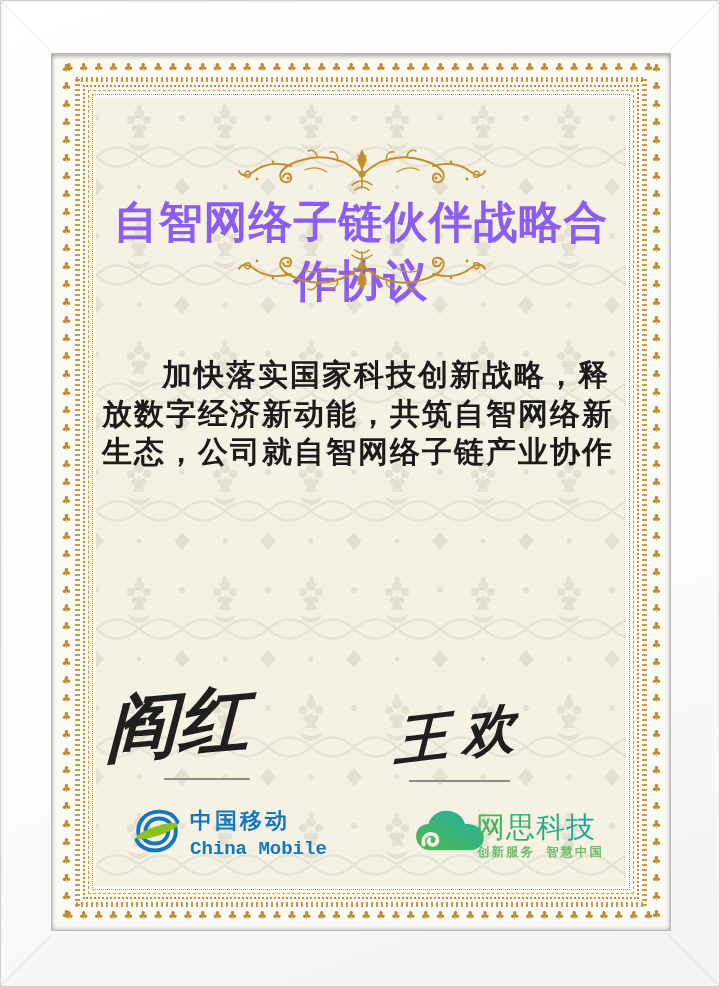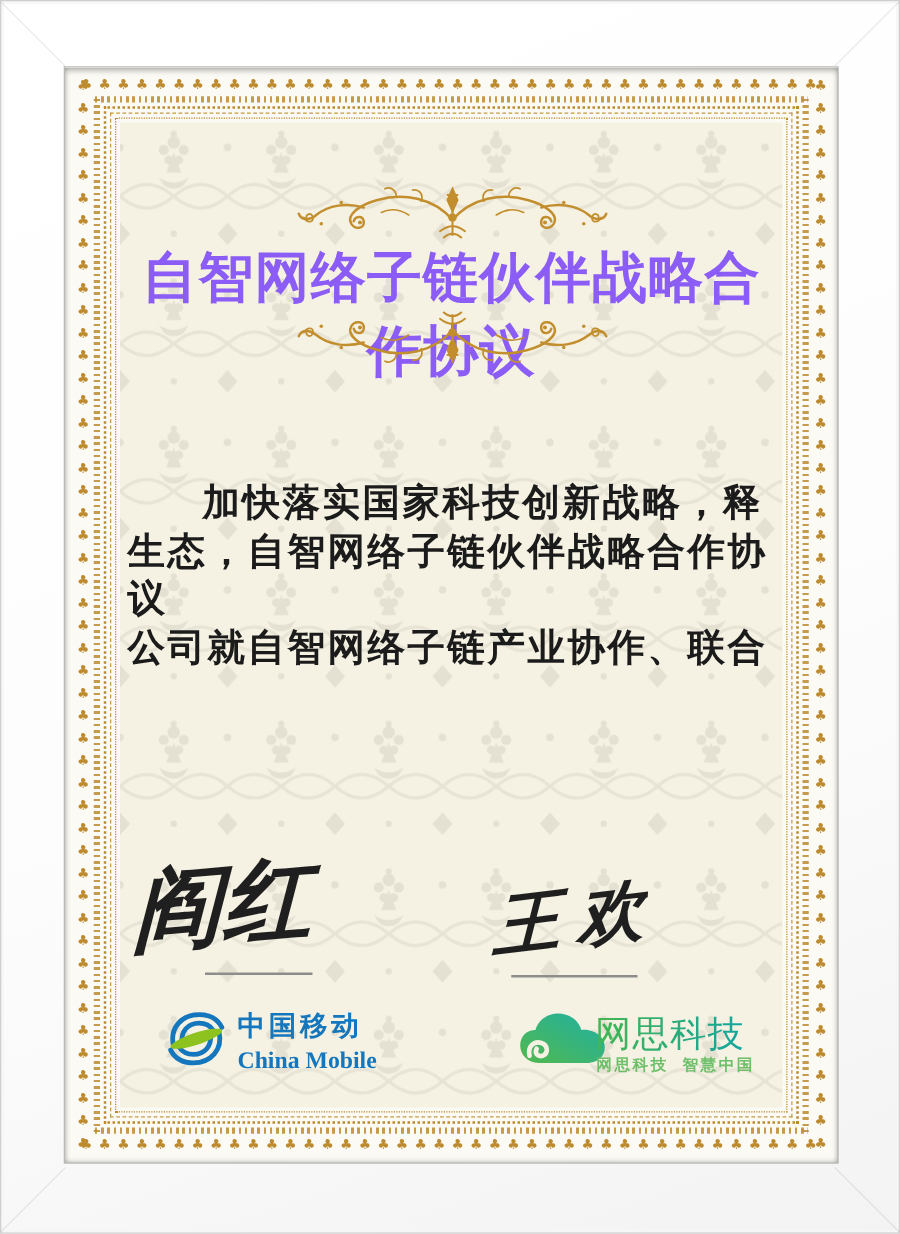--- a/index.html
+++ b/index.html
@@ -49,7 +49,7 @@
   .title{position:absolute;left:0;right:0;top:95px;text-align:center;
          font-size:44px;font-weight:bold;letter-spacing:1px;color:#8b5cf6;}
   .body{position:absolute;left:6px;width:520px;top:258px;
-        font-size:30px;line-height:38.5px;letter-spacing:2px;color:#1b1b1b;font-weight:600;margin-top:28px;}
+        font-size:30px;line-height:38.5px;letter-spacing:2px;color:#1b1b1b;font-weight:600;}
   .body .ind{text-indent:2em;}
   .sig{position:absolute;color:#1f1f1f;font-style:italic;font-weight:bold;white-space:nowrap;}
   .sig.left{left:10px;top:578px;font-size:72px;transform:rotate(-5deg) skewX(-6deg);}

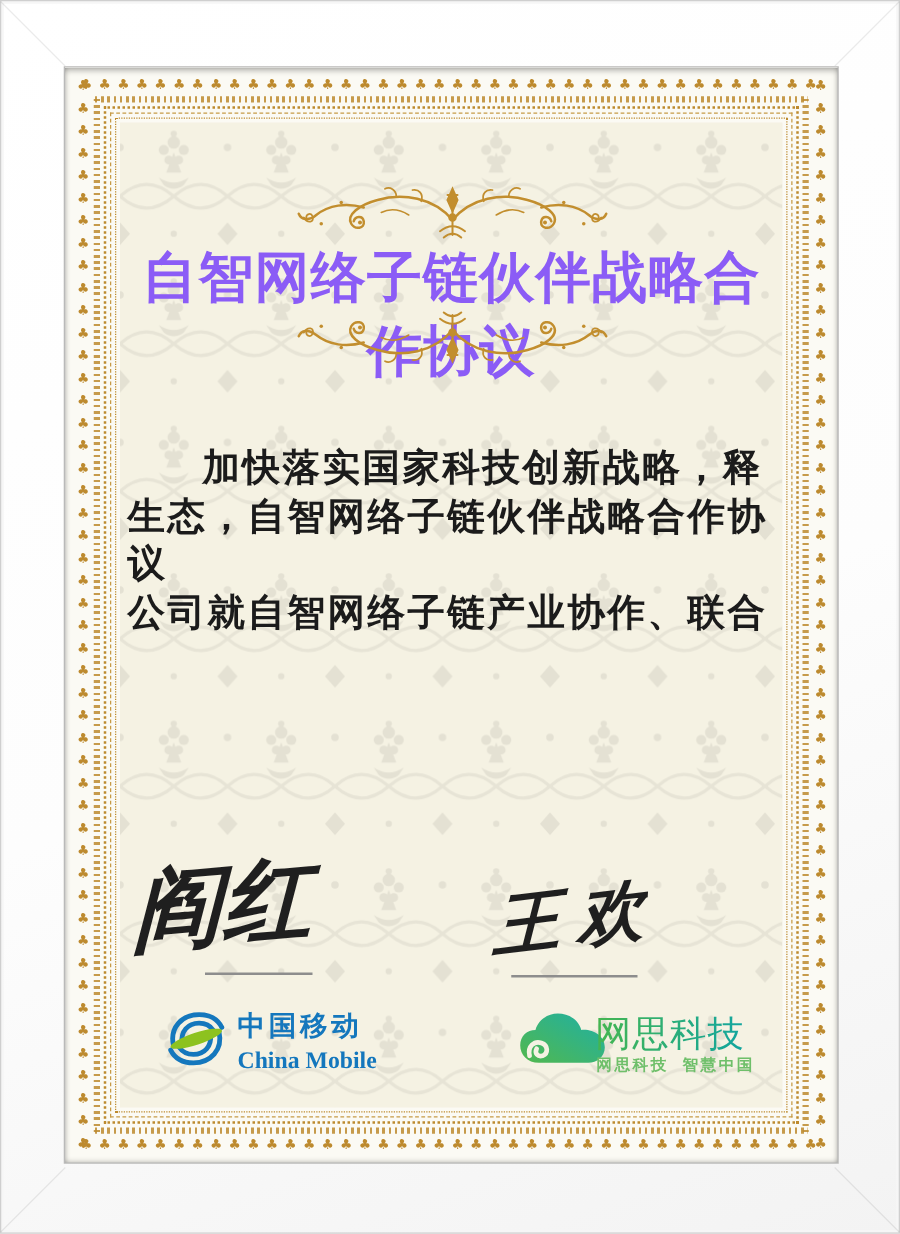--- a/index.html
+++ b/index.html
@@ -169,6 +169,7 @@
 
           <div class="body" id="body-lines">
               <div class="ind">加快落实国家科技创新战略，释</div>
+              <div>放数字经济新动能，共筑自智网络新</div>
               <div>生态，自智网络子链伙伴战略合作协议</div>
               <div>公司就自智网络子链产业协作、联合</div>
             </div>

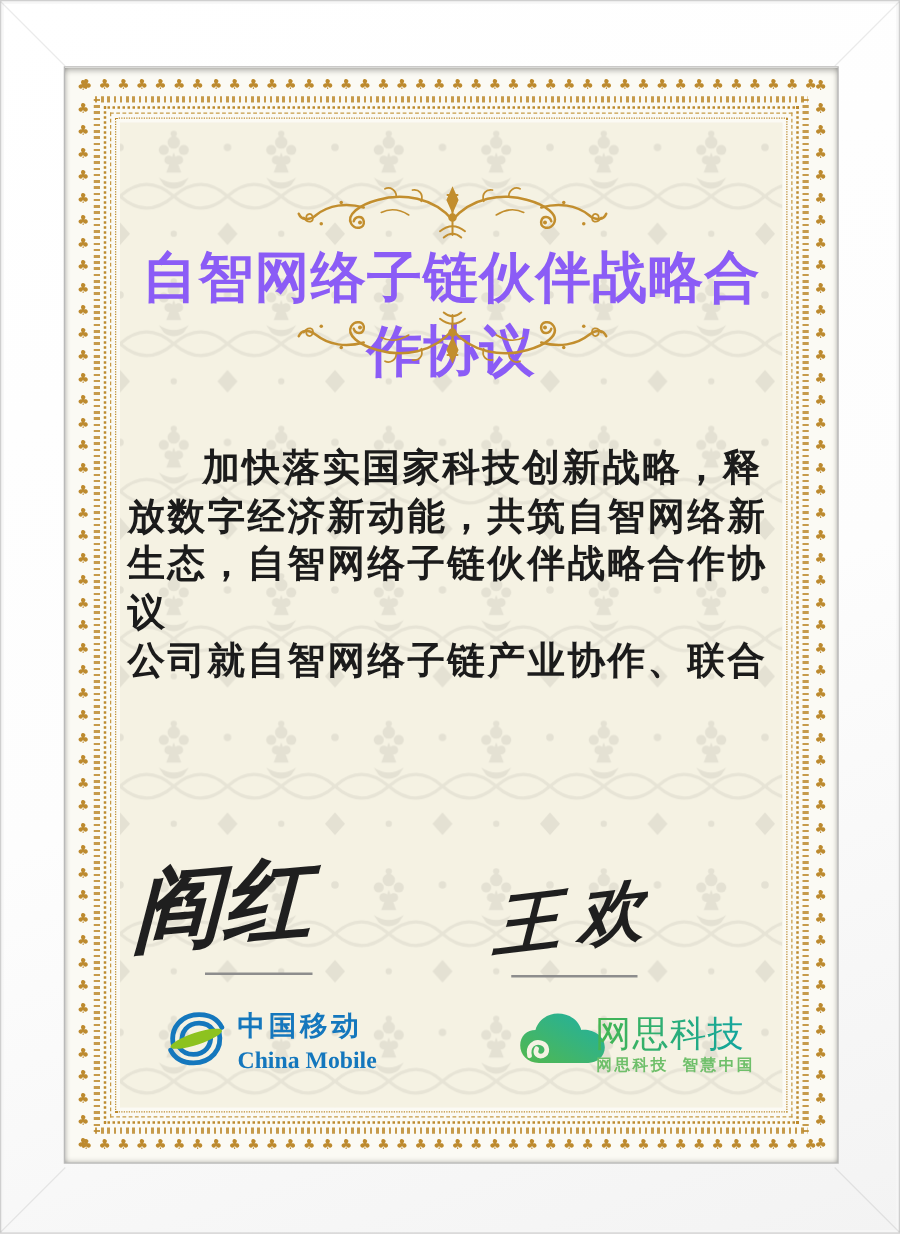--- a/index.html
+++ b/index.html
@@ -170,7 +170,7 @@
           <div class="body" id="body-lines">
               <div class="ind">加快落实国家科技创新战略，释</div>
               <div>放数字经济新动能，共筑自智网络新</div>
-              <div>生态，自智网络子链伙伴战略合作协议</div>
+              <div>生态，公司就自智网络子链产业协作</div>
               <div>公司就自智网络子链产业协作、联合</div>
             </div>
 

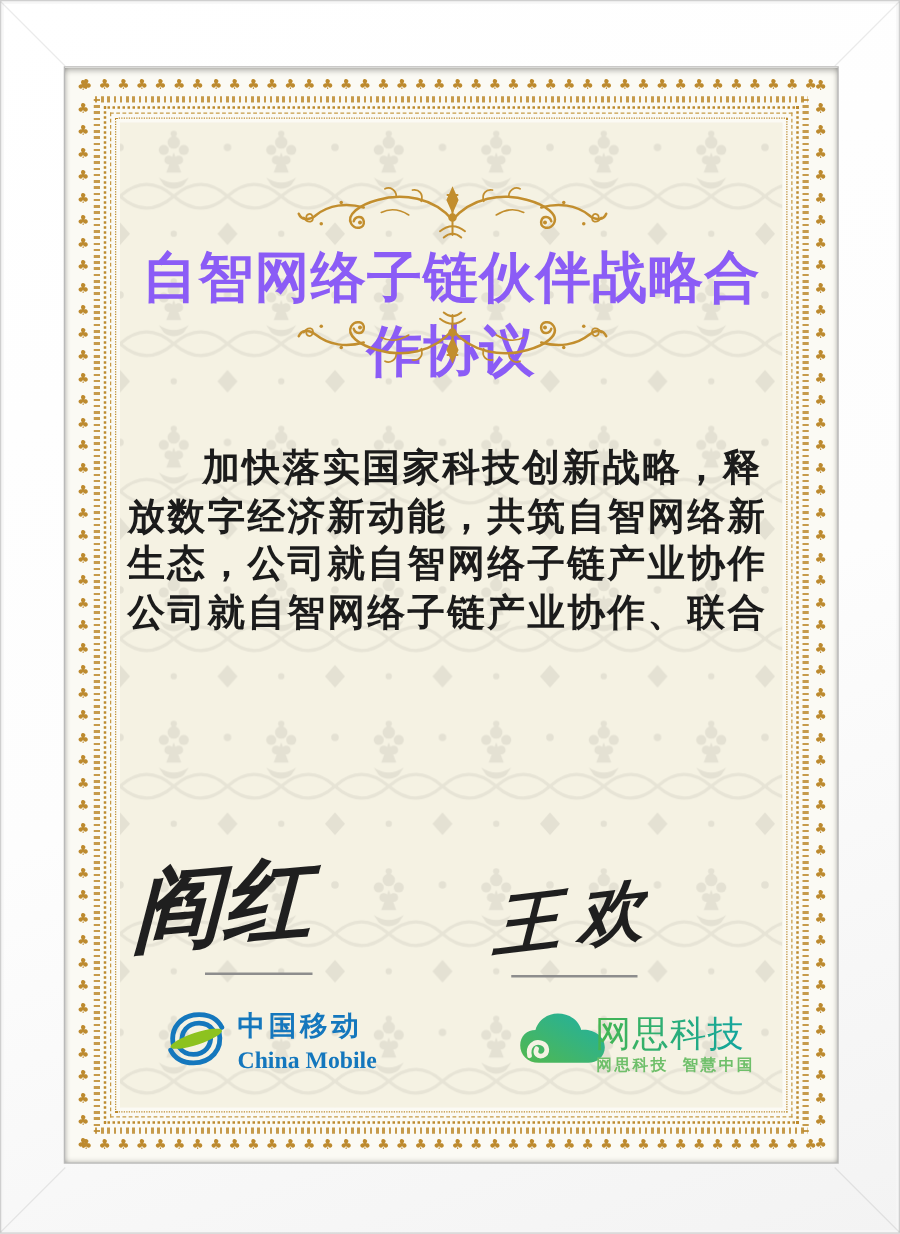--- a/index.html
+++ b/index.html
@@ -171,7 +171,6 @@
               <div class="ind">加快落实国家科技创新战略，释</div>
               <div>放数字经济新动能，共筑自智网络新</div>
               <div>生态，公司就自智网络子链产业协作</div>
-              <div>公司就自智网络子链产业协作、联合</div>
             </div>
 
           <div class="sig left">阎红</div>

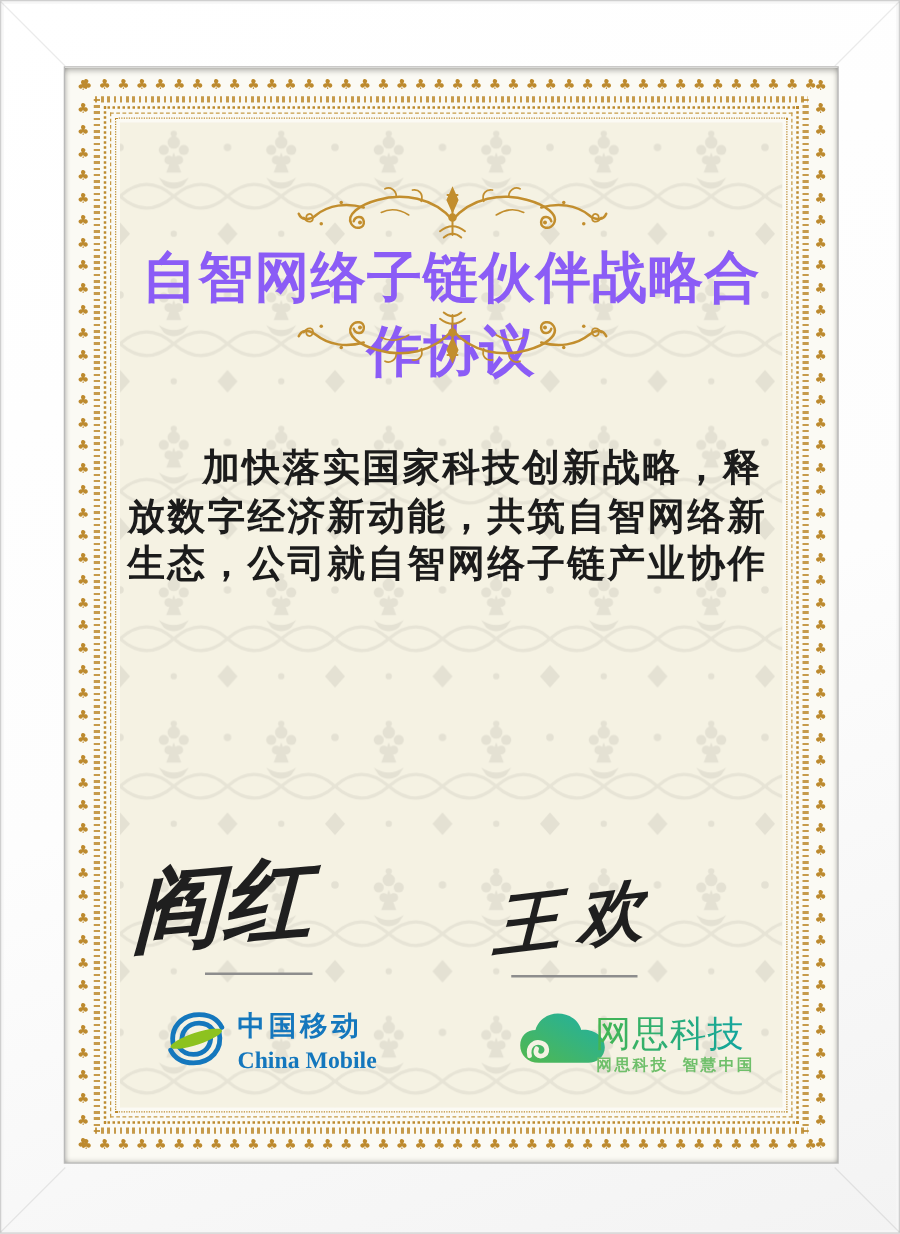--- a/index.html
+++ b/index.html
@@ -61,7 +61,7 @@
   .cm-cn{position:absolute;left:94px;top:708px;font-size:22px;font-weight:bold;
          letter-spacing:3px;color:#1477bd;font-family:"Liberation Sans",sans-serif;}
   .cm-en{position:absolute;left:94px;top:740px;font-size:19px;font-weight:bold;color:#1477bd;
-         font-family:Liberation Serif, serif;}
+         font-family:Liberation Mono, monospace;}
   .ws-cloud{position:absolute;left:318px;top:710px;width:72px;height:47px;}
   .ws-cn{position:absolute;left:380px;top:710px;font-size:29px;font-weight:normal;letter-spacing:1px;
          color:#21a88a;font-family:"Liberation Sans",sans-serif;}

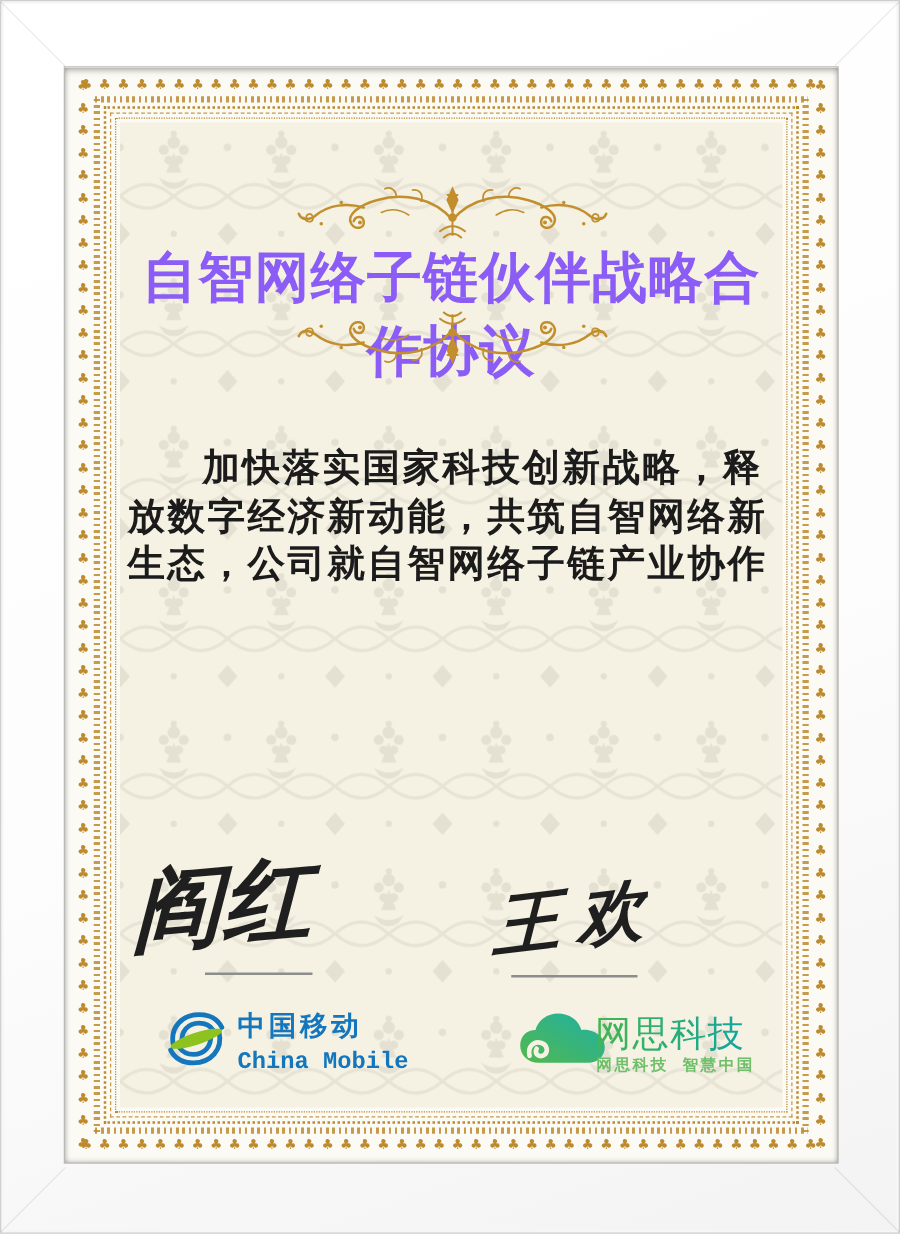--- a/index.html
+++ b/index.html
@@ -201,7 +201,7 @@
             <path d="M10 39 C8 31 14 26 20 28 C26 30 26 37 21 39 C17 40 14 37 16 33" stroke="#f5f2e3" stroke-width="4" fill="none" stroke-linecap="round"></path>
           </svg>
           <div class="ws-cn">网思科技</div>
-          <div class="ws-tag">网思科技  智慧中国</div>
+          <div class="ws-tag">创新服务  智慧中国</div>
         </div>
       </div>
     </div>

